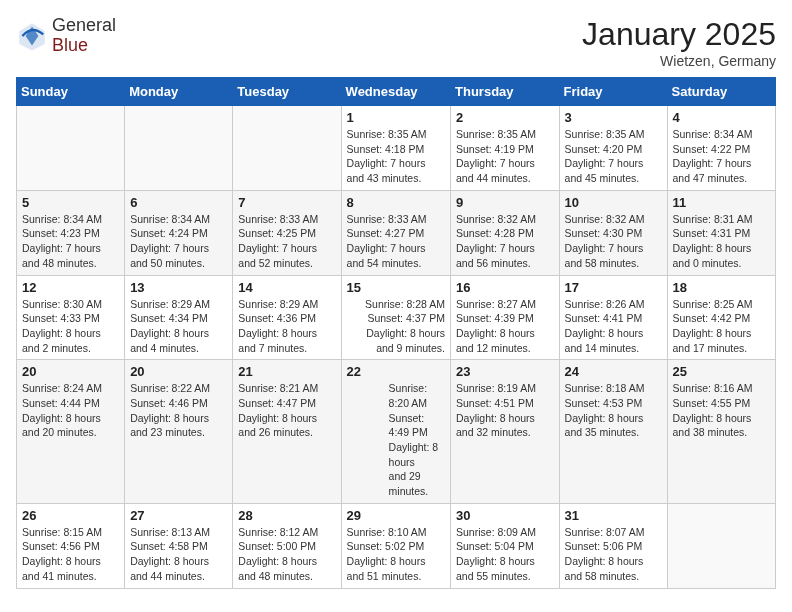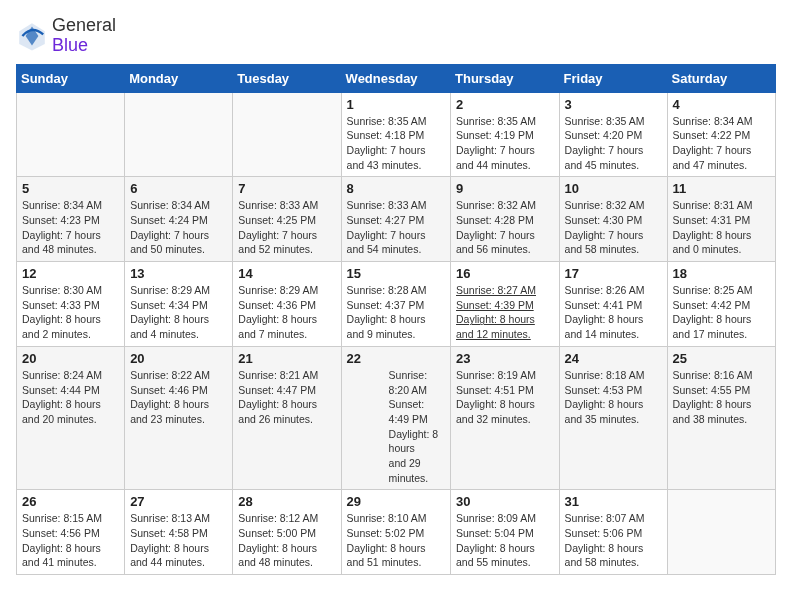--- a/index.html
+++ b/index.html
@@ -27,7 +27,7 @@
       line-height: 1.1;
     }
     .logo-general { color: #333; }
-    .logo-blue { color: #6d28d9; }
+    .logo-blue { color: #7f1d1d; }
     .logo-icon {
       width: 32px;
       height: 32px;

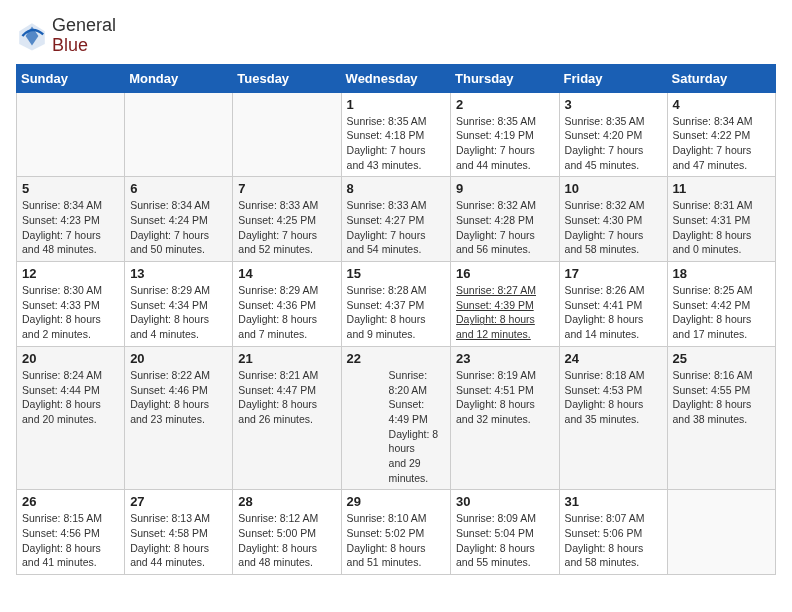--- a/index.html
+++ b/index.html
@@ -101,6 +101,10 @@
       <span class="logo-blue">Blue</span>
     </div>
   </div>
+  <div class="title-block">
+    <div class="month-title">January 2025</div>
+    <div class="location">Wietzen, Germany</div>
+  </div>
 </div>
 
 <table class="calendar">

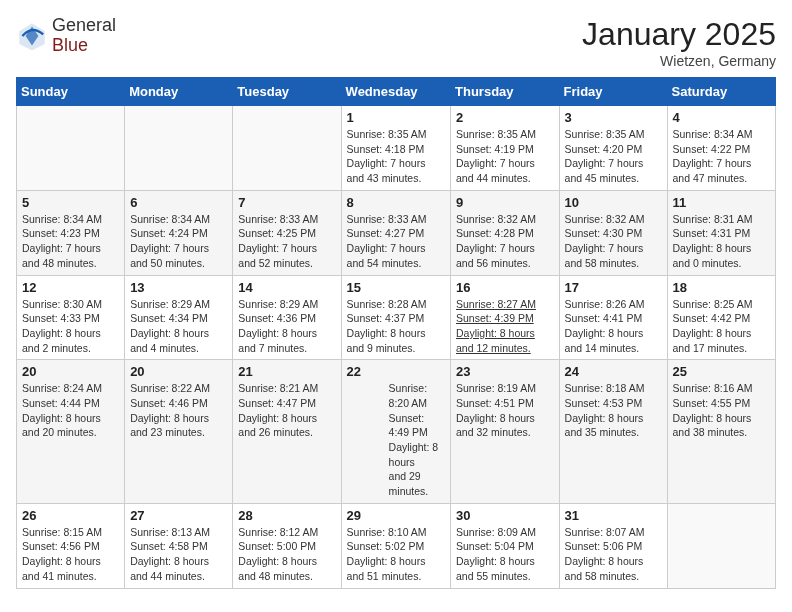--- a/index.html
+++ b/index.html
@@ -228,7 +228,7 @@
         </td>
         <td>
           <div class="day-number">15</div>
-          <div class="day-info" style="white-space: pre-line;">Sunrise: 8:28 AM
+          <div class="day-info" style="white-space: pre-line; text-align: right;">Sunrise: 8:28 AM
 Sunset: 4:37 PM
 Daylight: 8 hours
 and 9 minutes.</div>

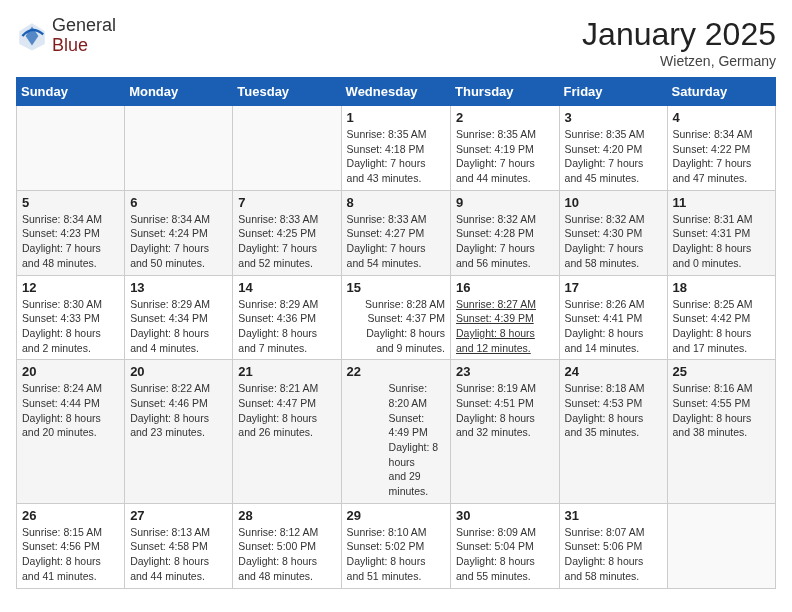--- a/index.html
+++ b/index.html
@@ -235,7 +235,7 @@
         </td>
         <td>
           <div class="day-number">16</div>
-          <div class="day-info" style="white-space: pre-line; text-decoration: underline;">Sunrise: 8:27 AM
+          <div class="day-info" style="white-space: pre-line;">Sunrise: 8:27 AM
 Sunset: 4:39 PM
 Daylight: 8 hours
 and 12 minutes.</div>

